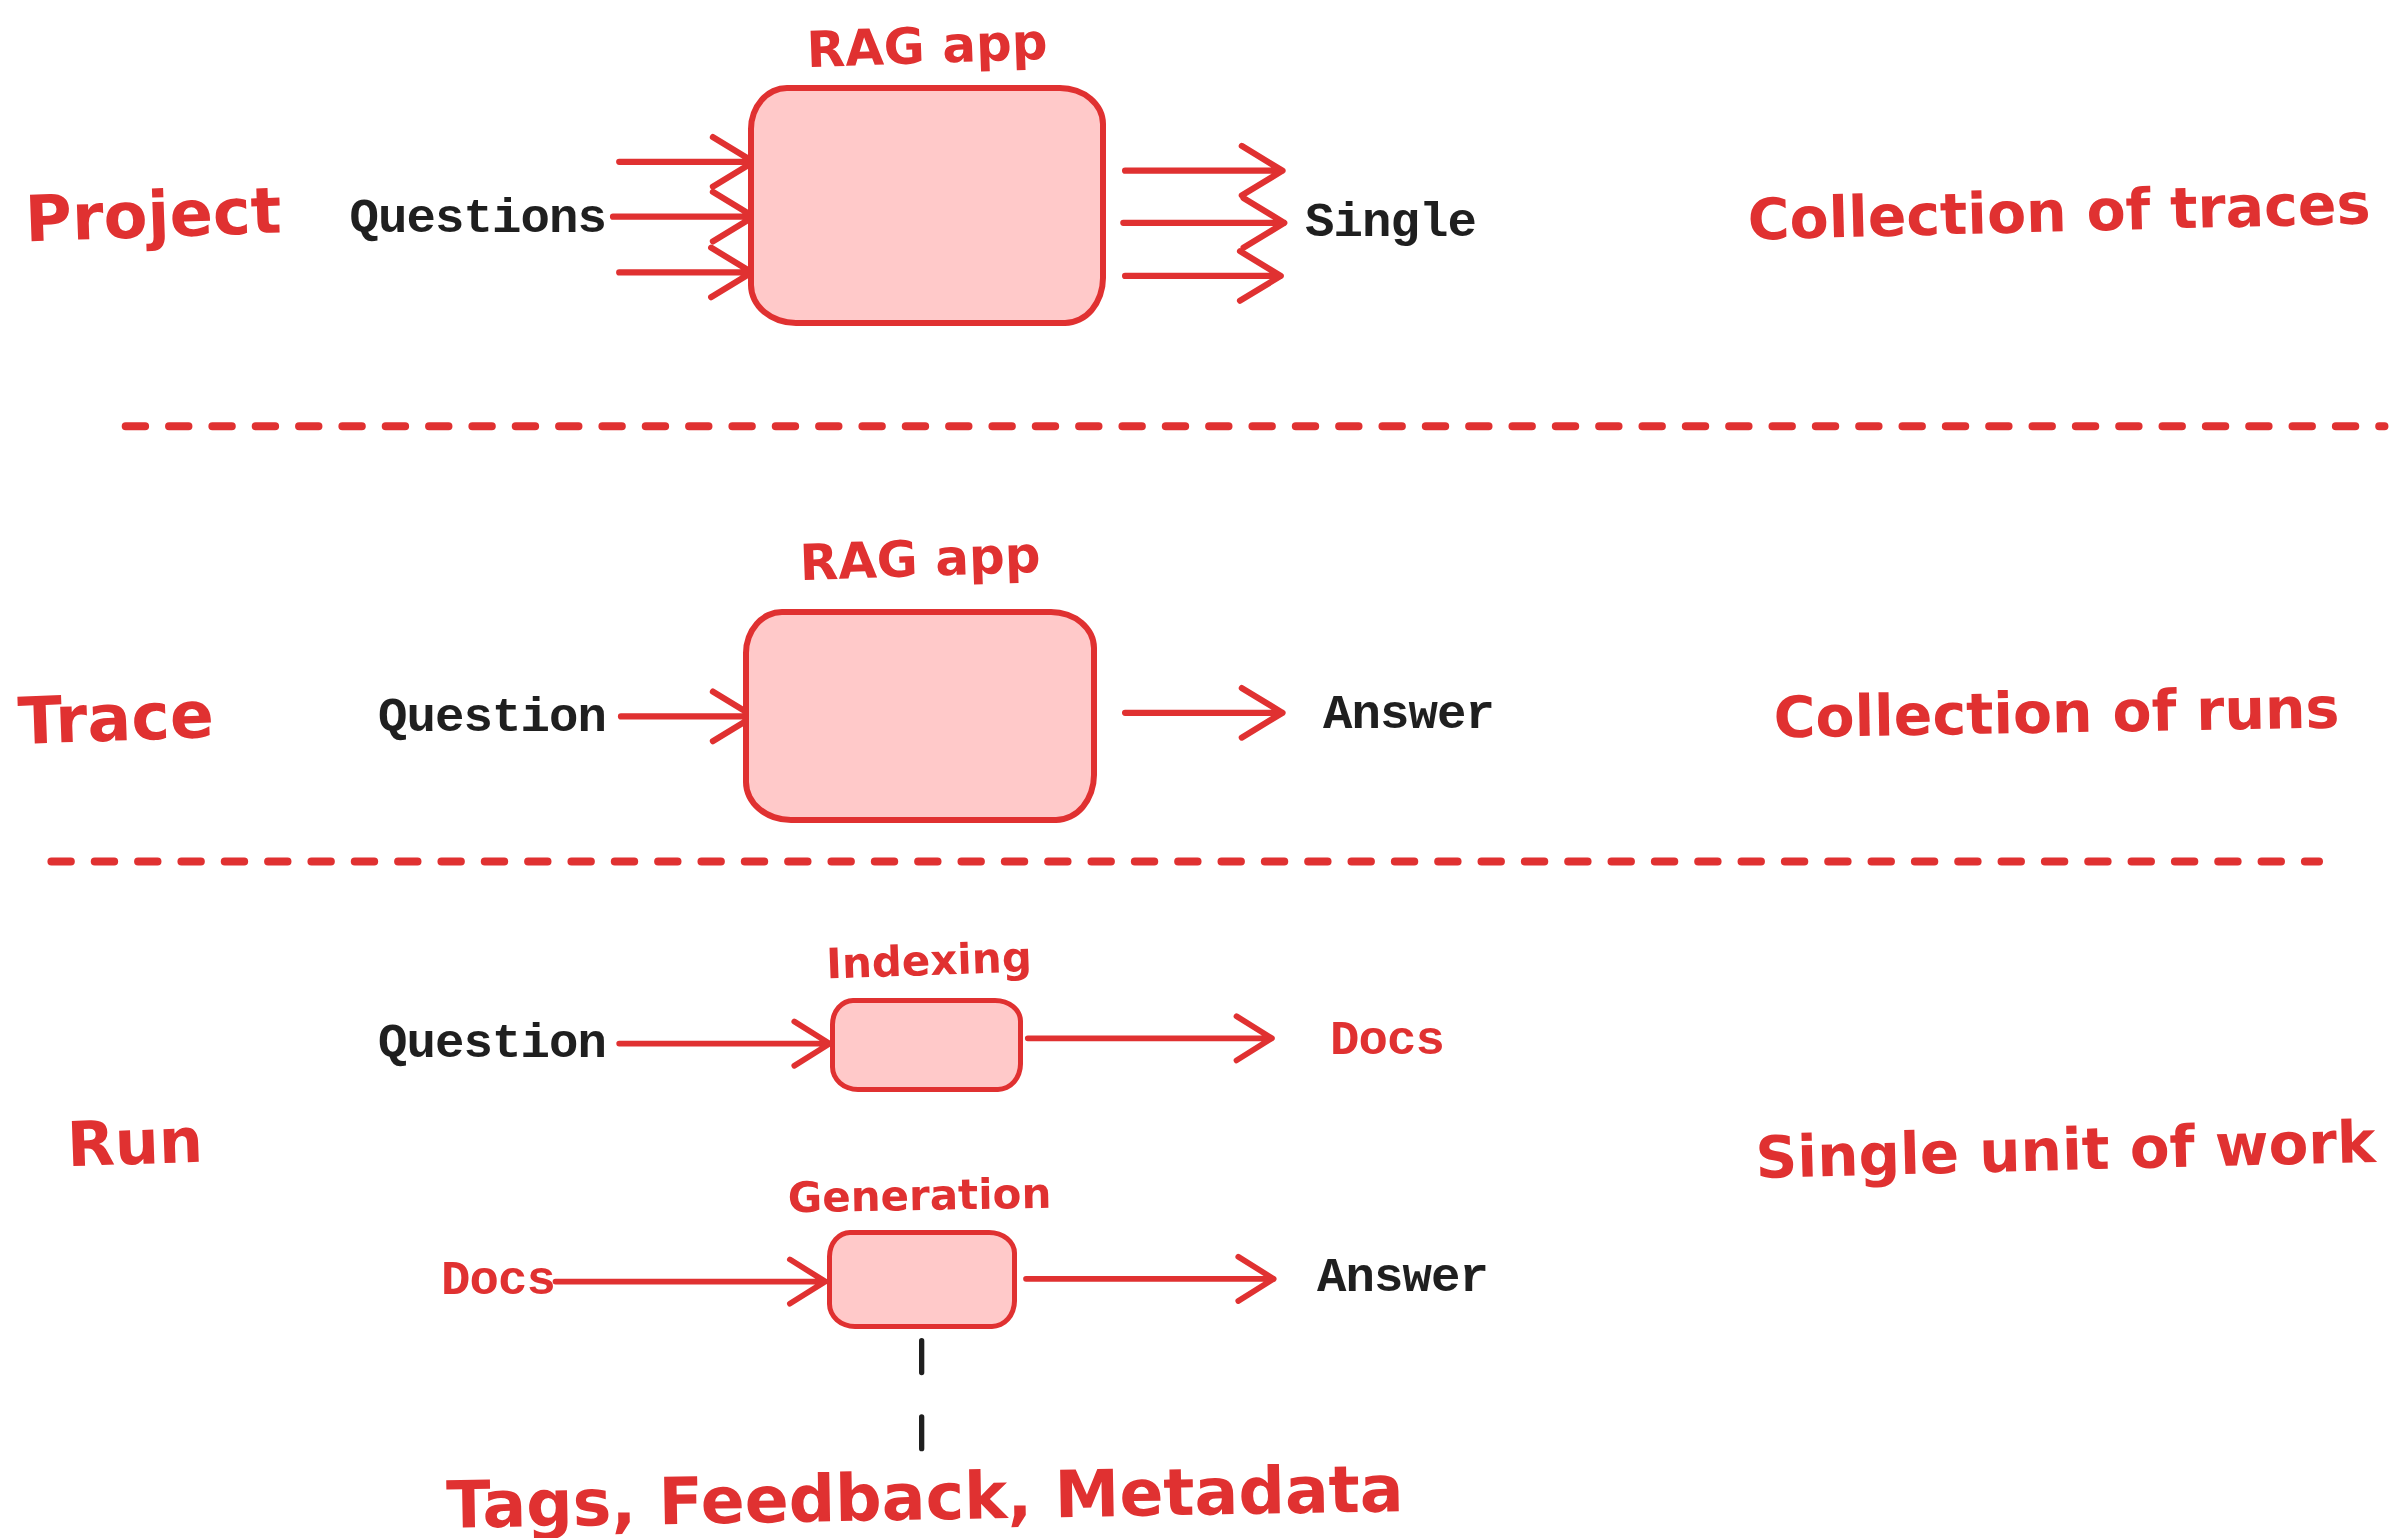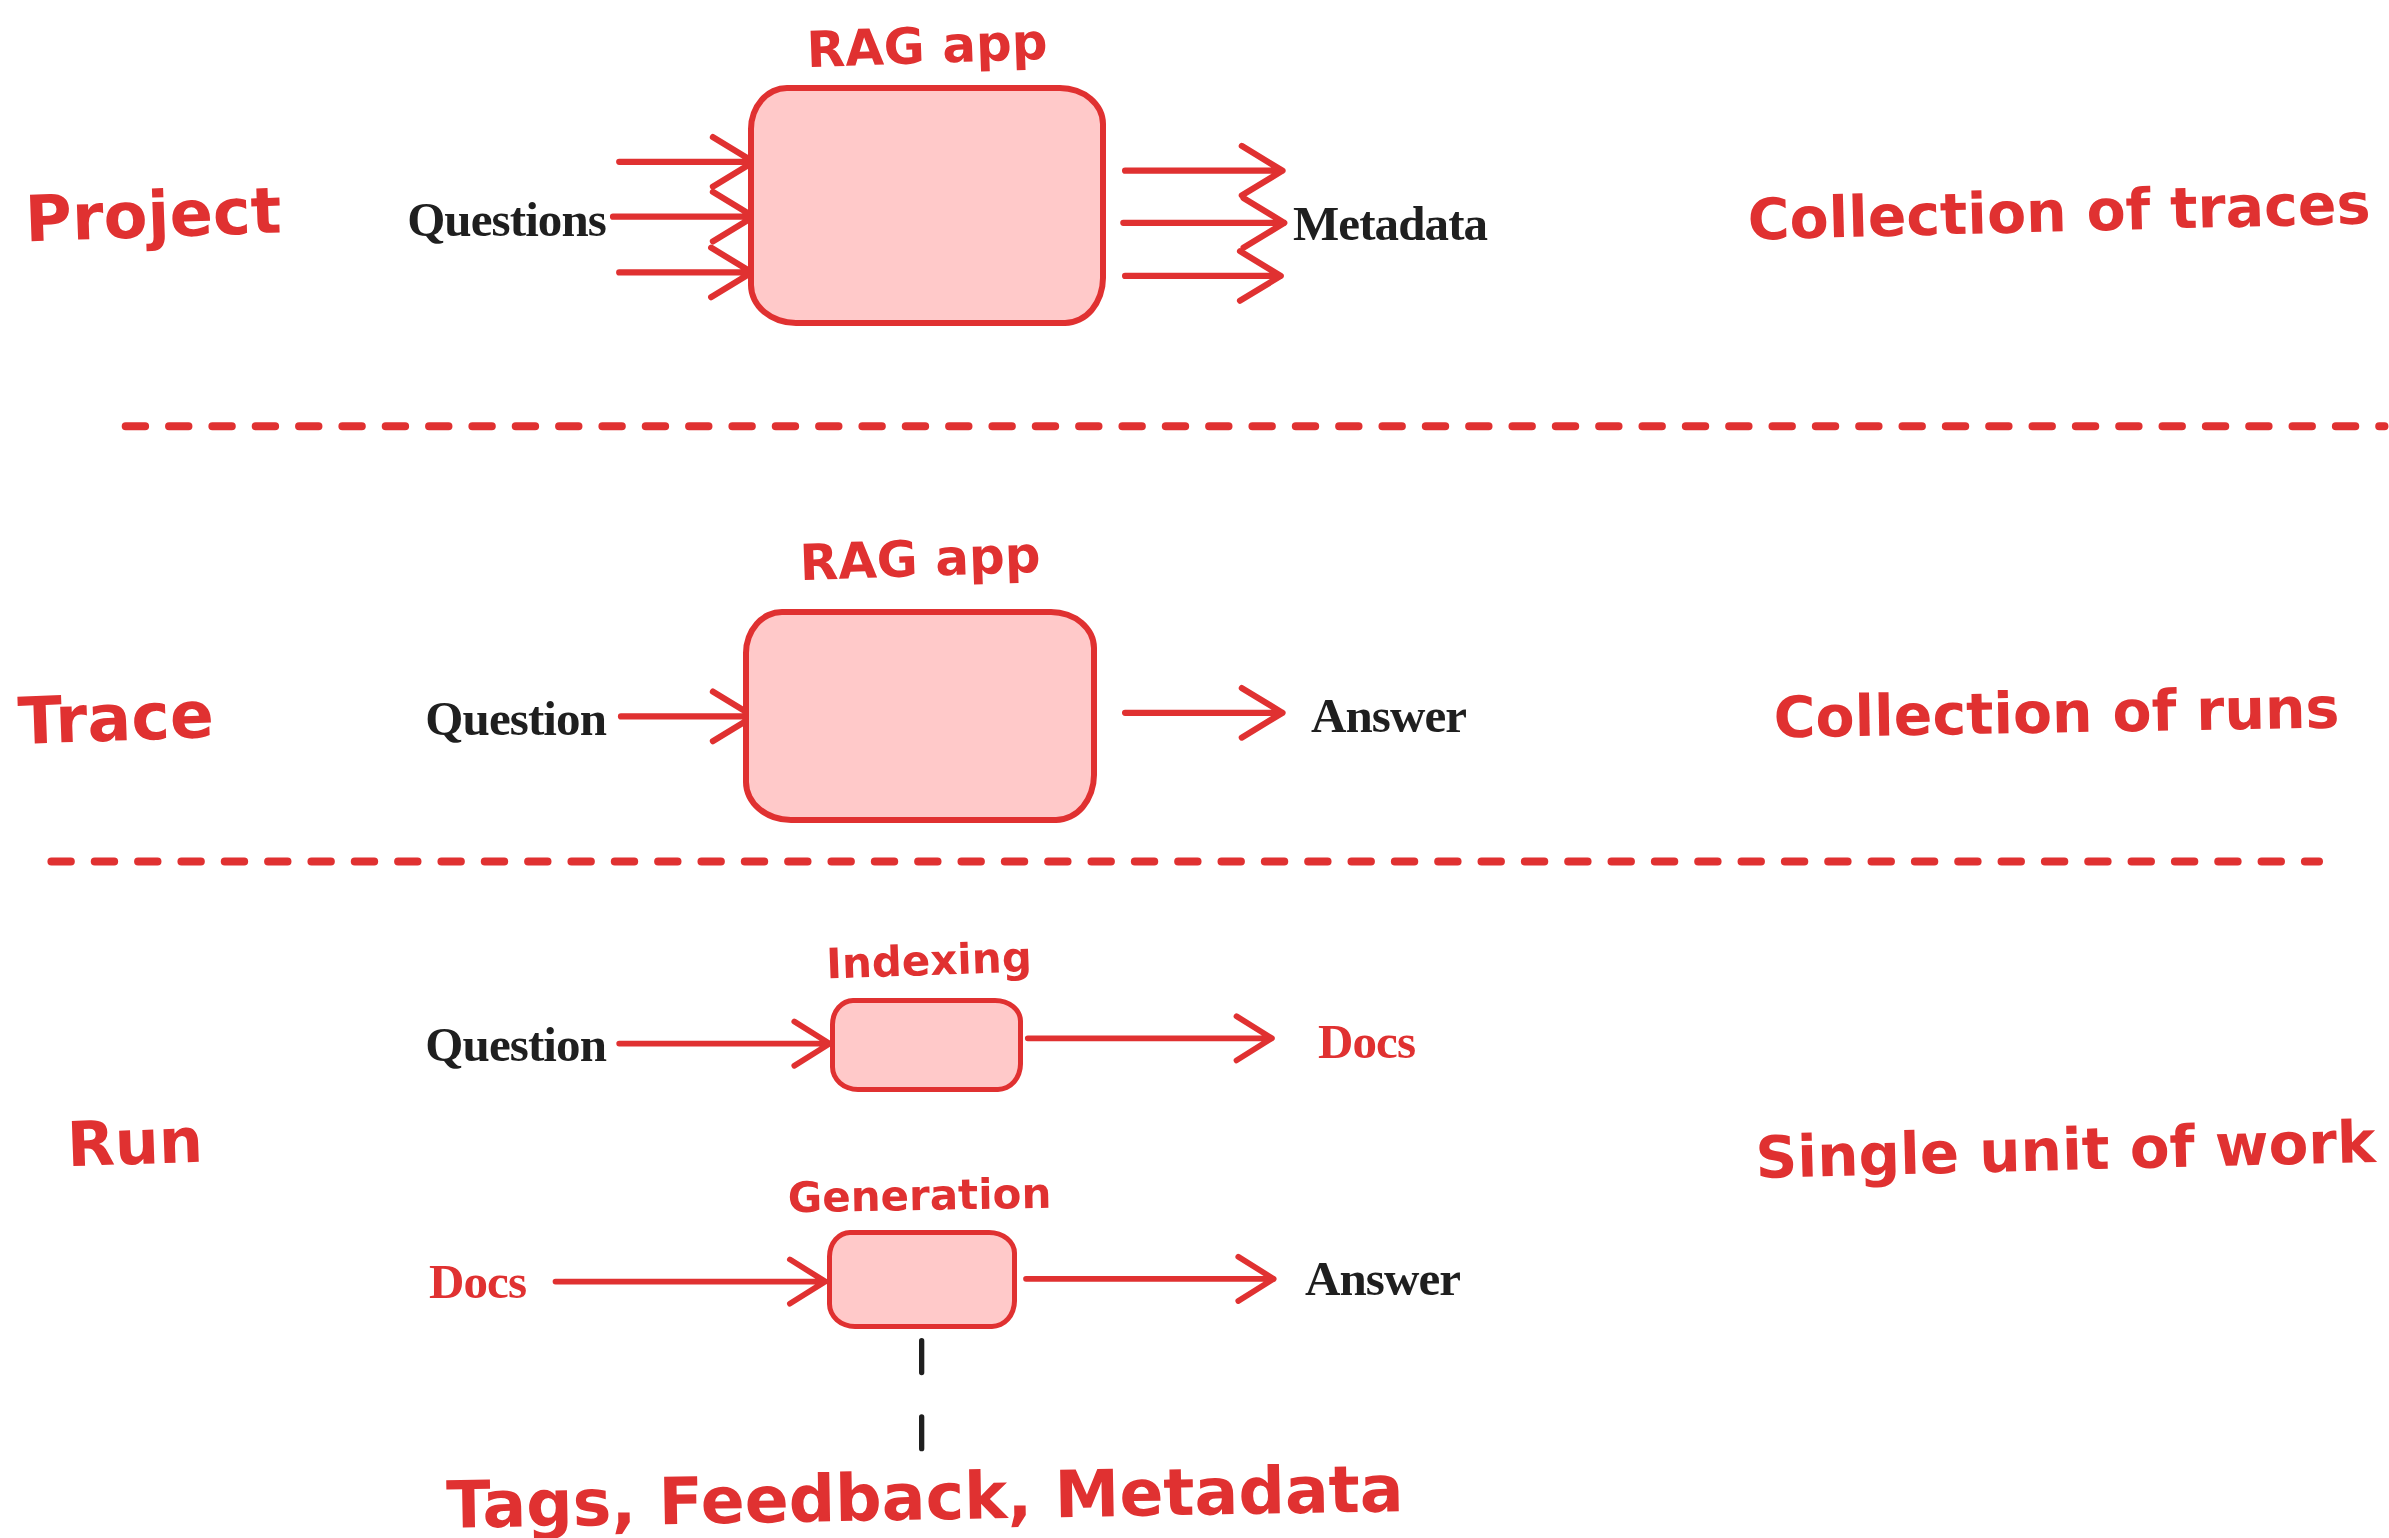--- a/index.html
+++ b/index.html
@@ -15,7 +15,7 @@
   }
   .label{position:absolute;white-space:nowrap;line-height:1;}
   .hand{color:var(--red);font-family:"DejaVu Sans",sans-serif;font-weight:700;}
-  .mono{color:var(--ink);font-family:Liberation Serif, serif;font-weight:700;letter-spacing:-0.9px;}
+  .mono{color:var(--ink);font-family:Liberation Mono, monospace;font-weight:700;letter-spacing:-0.9px;margin-left:12px;}
   .mono.red{color:var(--red);}
   .center{text-align:center;}
   .appbox{

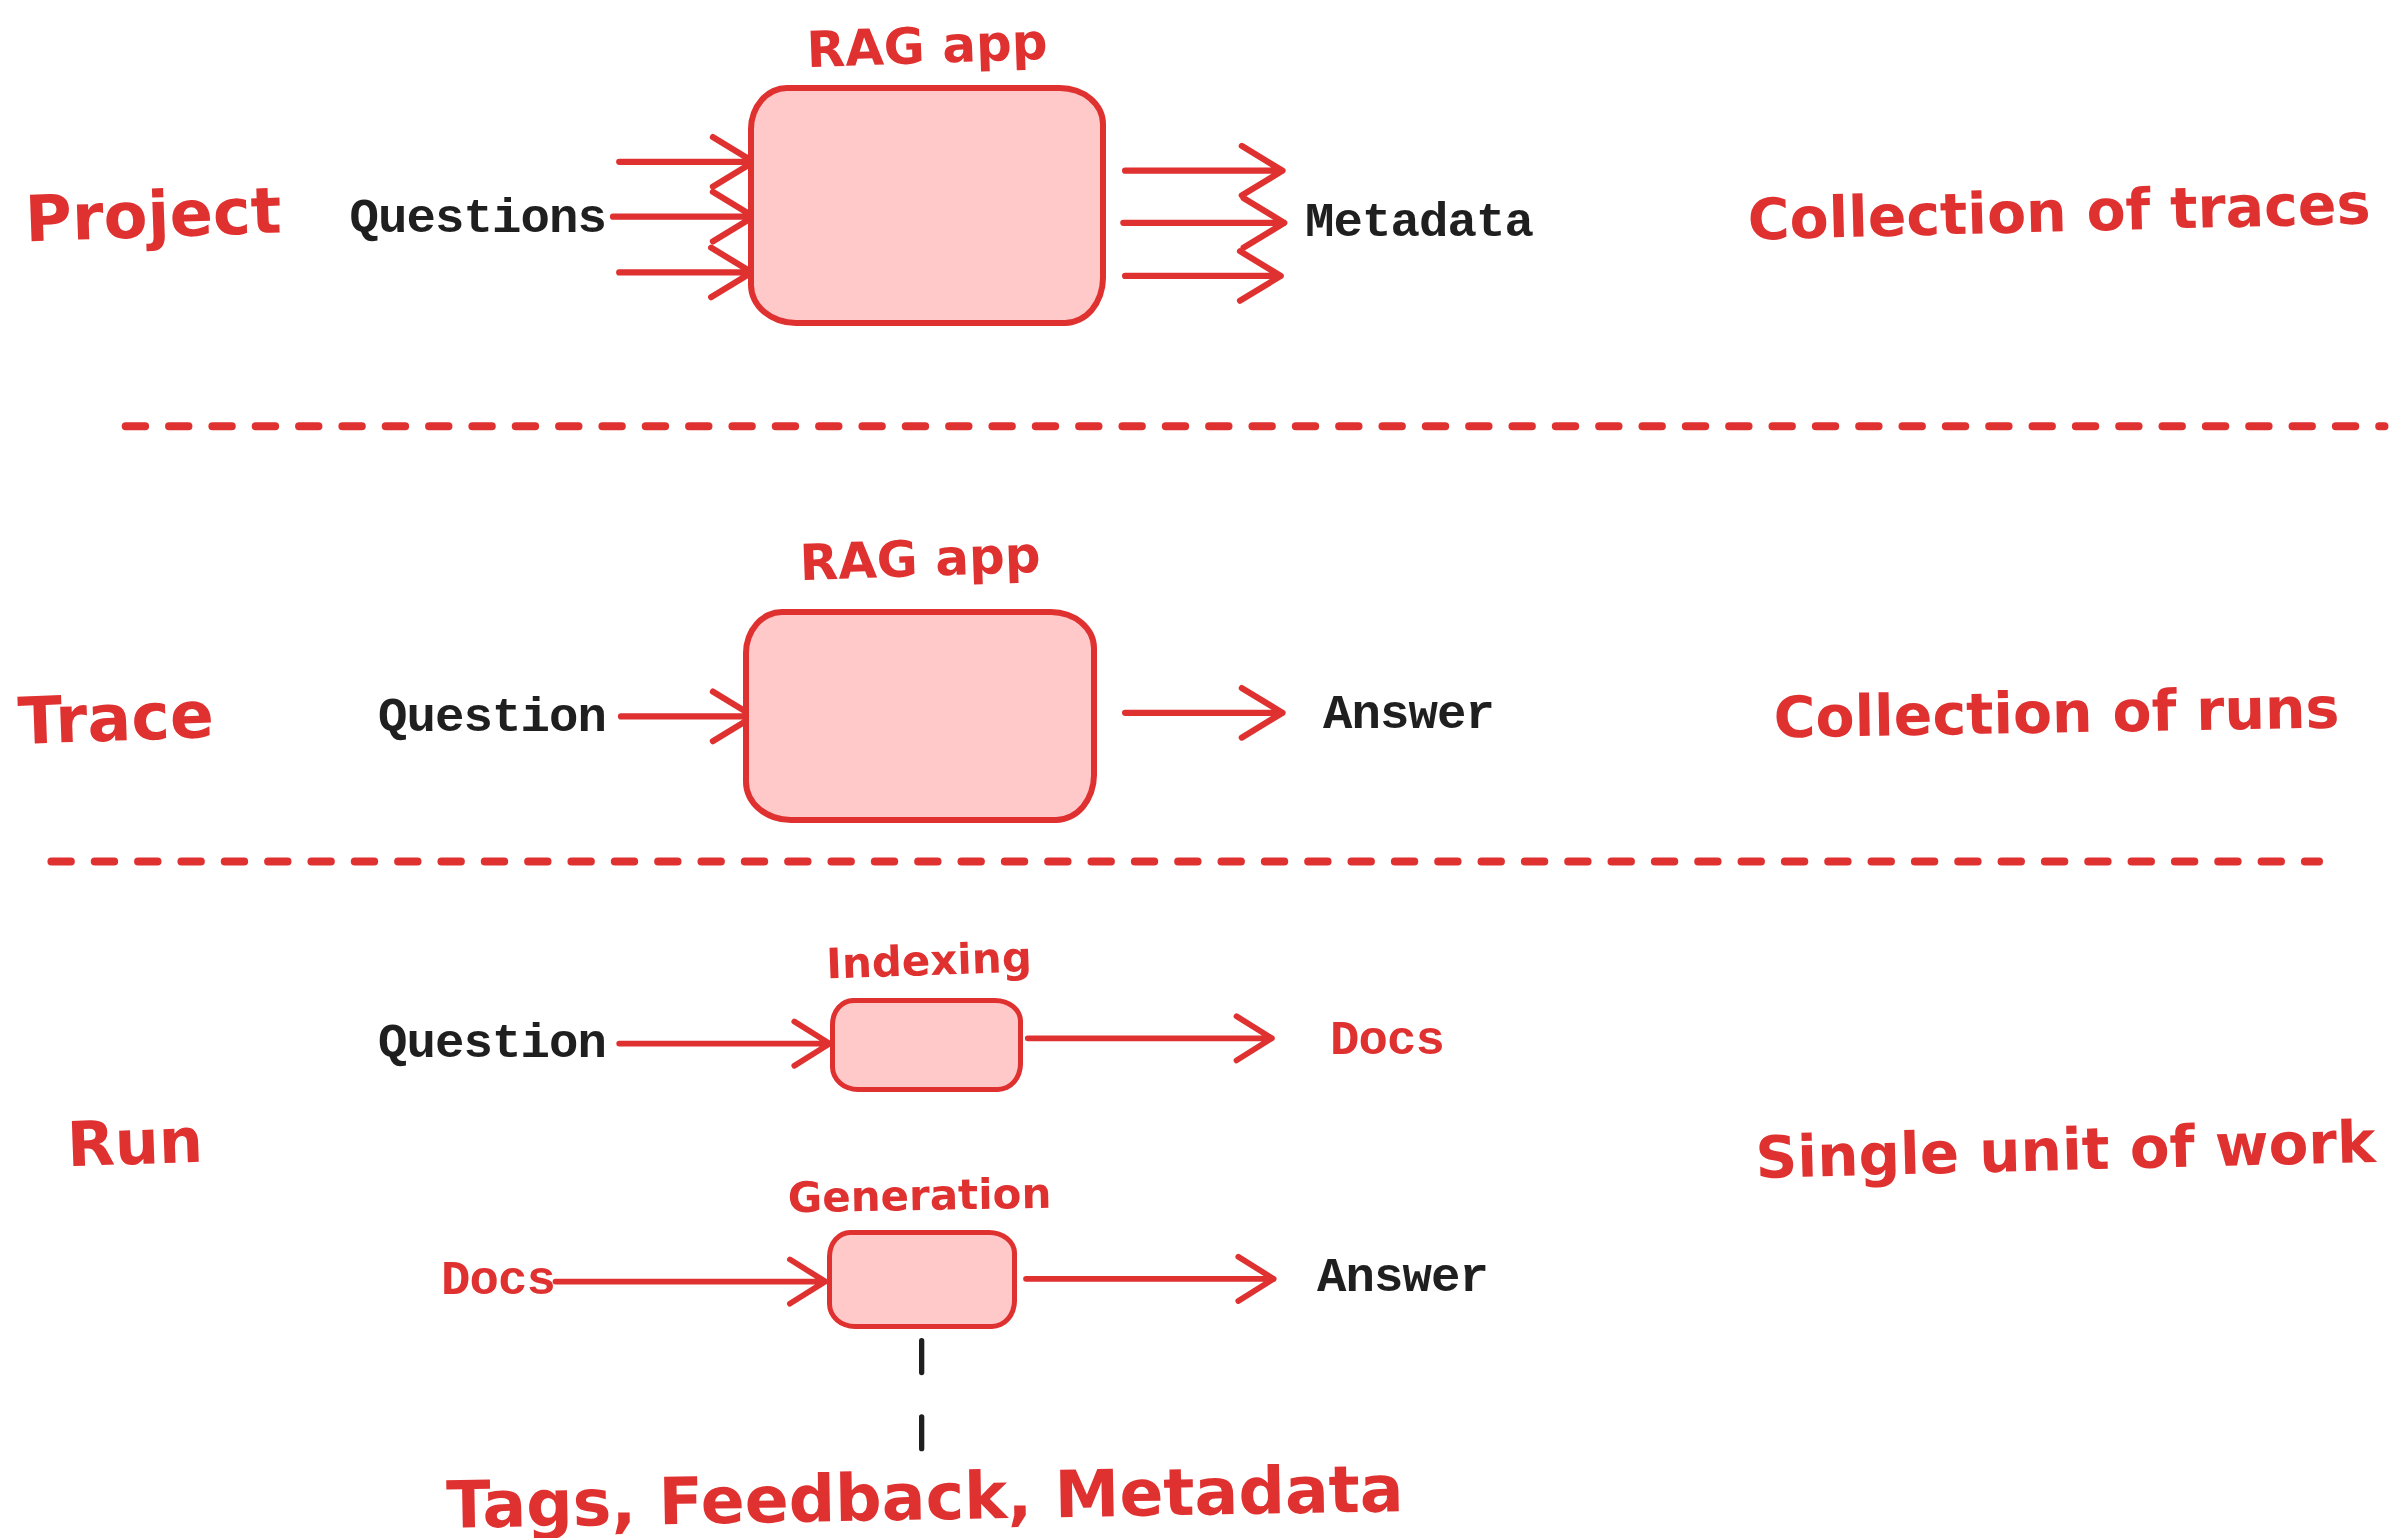--- a/index.html
+++ b/index.html
@@ -71,7 +71,7 @@
 
   <div class="appbox bigradius" style="left:748px;top:85px;width:358px;height:241px;"></div>
 
-  <div class="label mono" style="left:1293px;top:223px;font-size:49px;transform:translateY(-50%);">Metadata</div>
+  <div class="label mono" style="left:1293px;top:223px;font-size:49px;transform:translateY(-50%);">Single</div>
 
   <div class="label hand center" style="left:1725px;width:668px;top:212px;font-size:57px;transform:translateY(-50%) rotate(-1.5deg);">Collection of traces</div>
 

